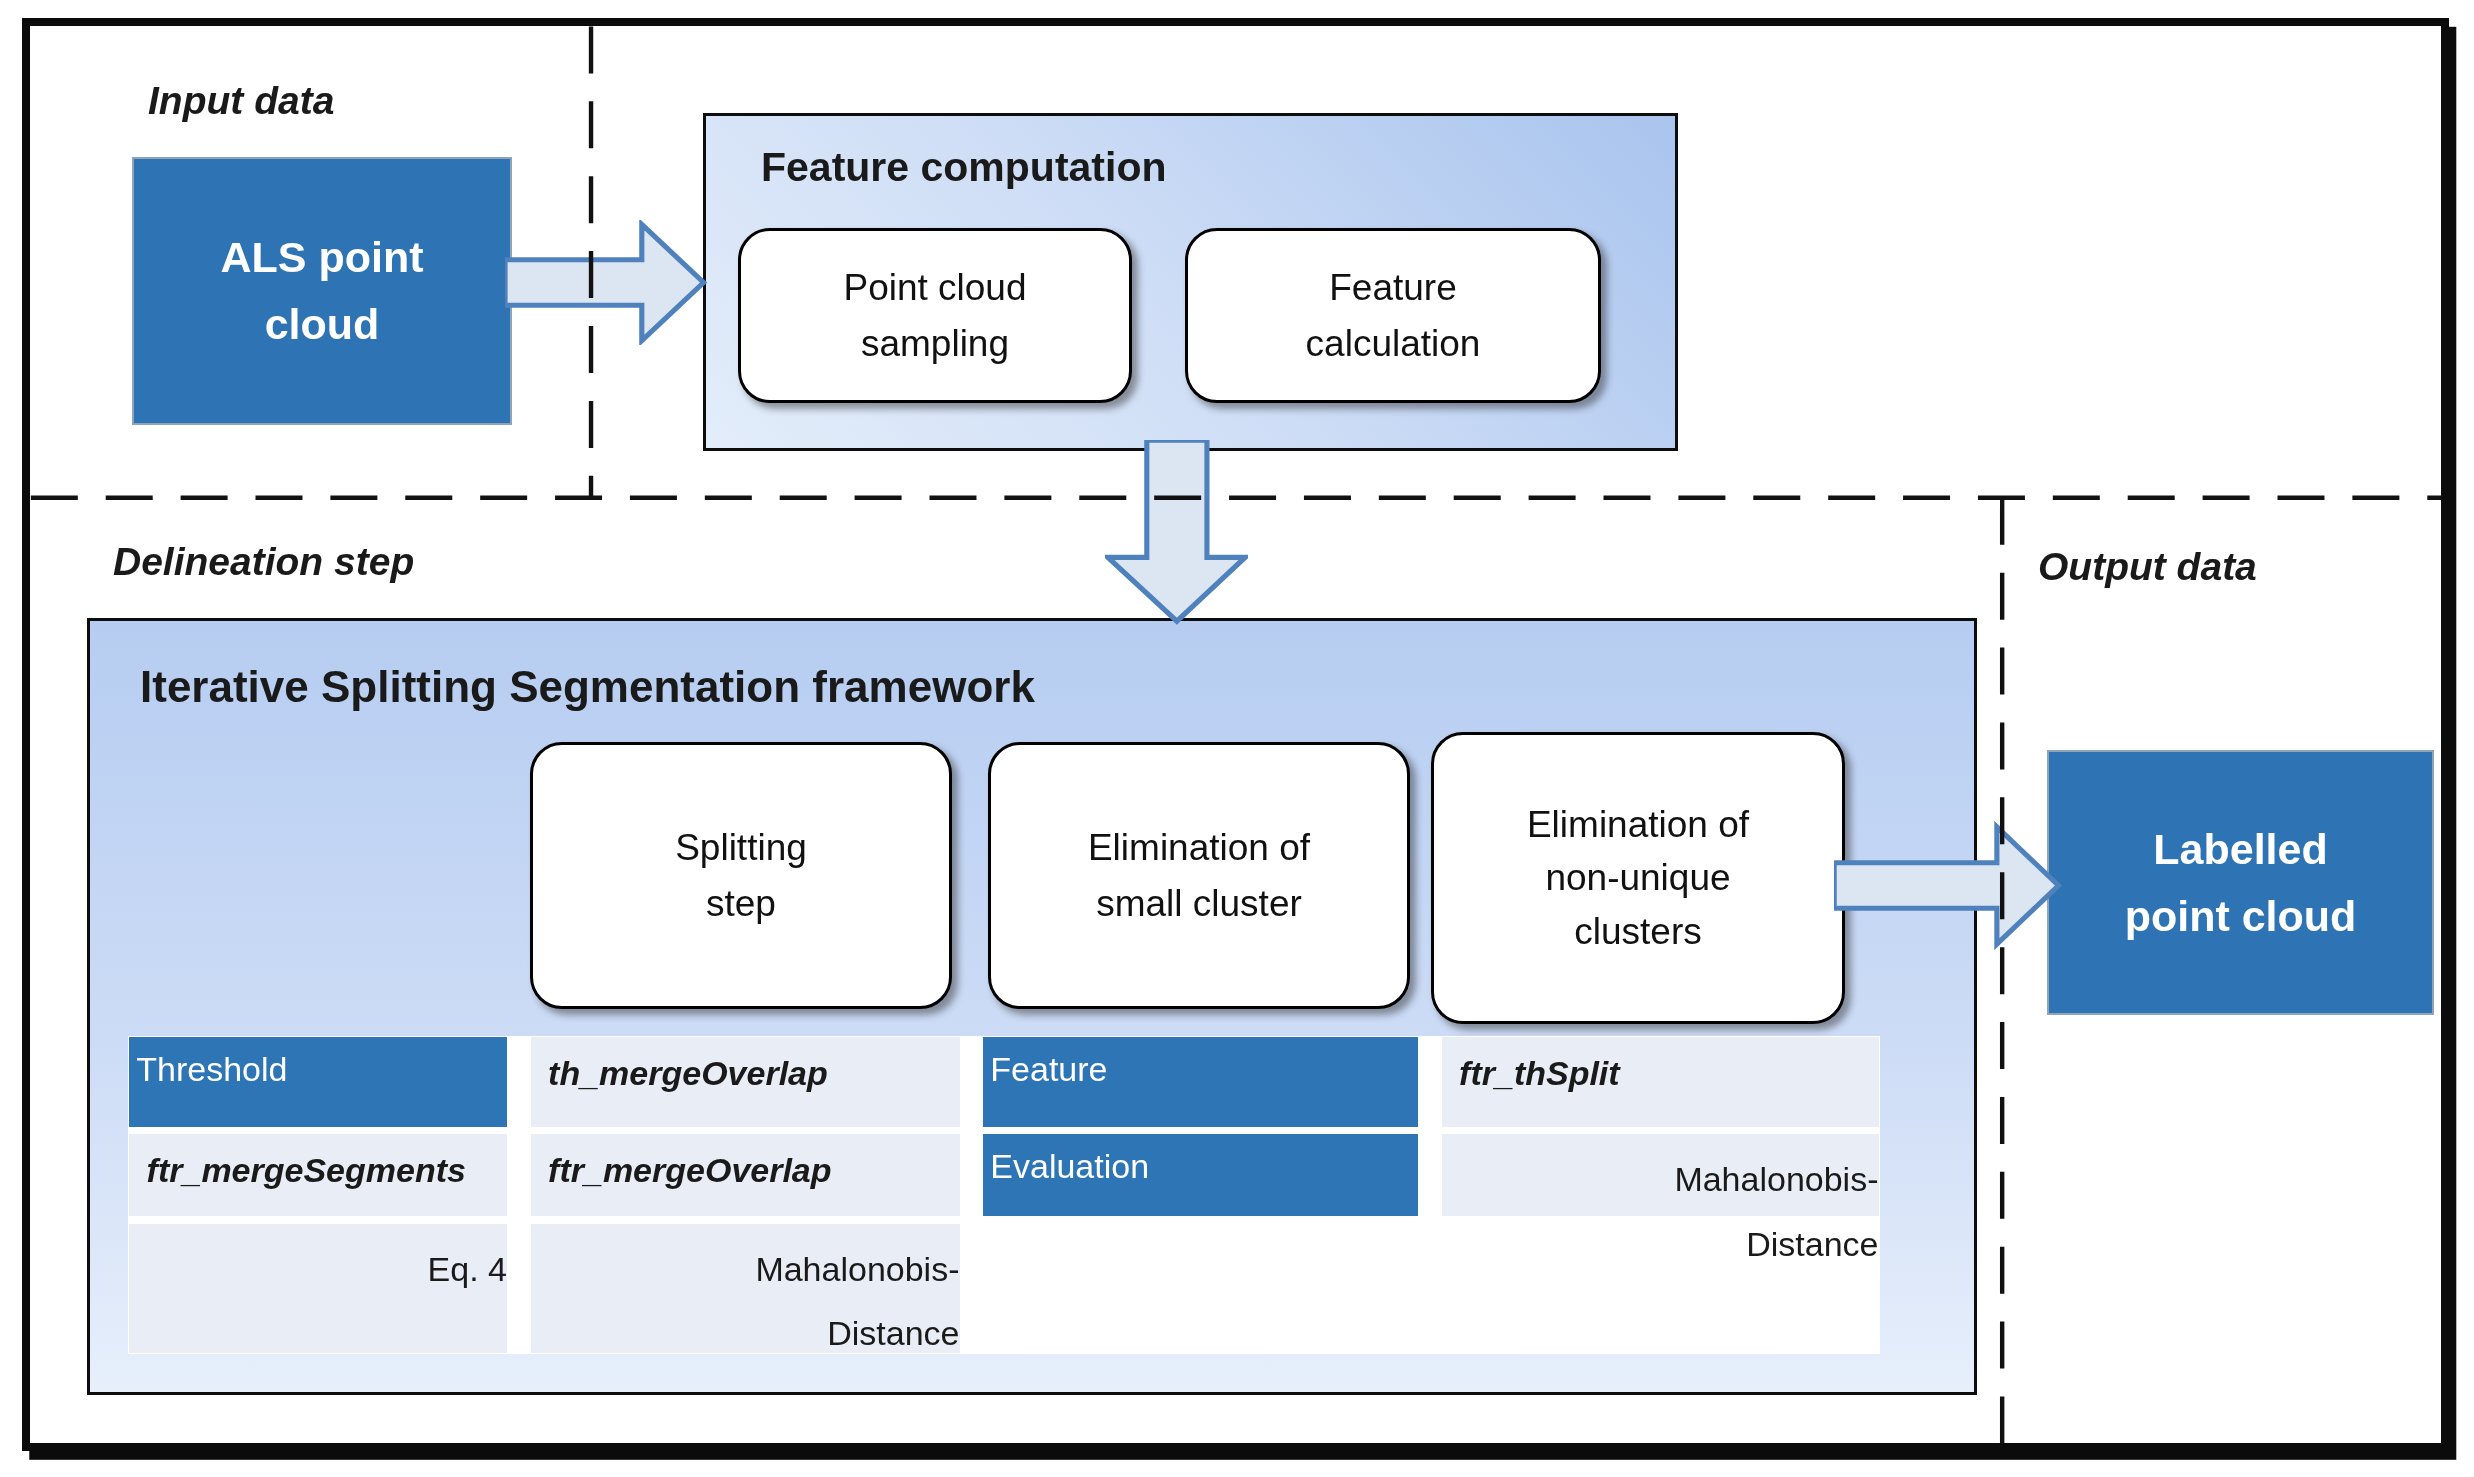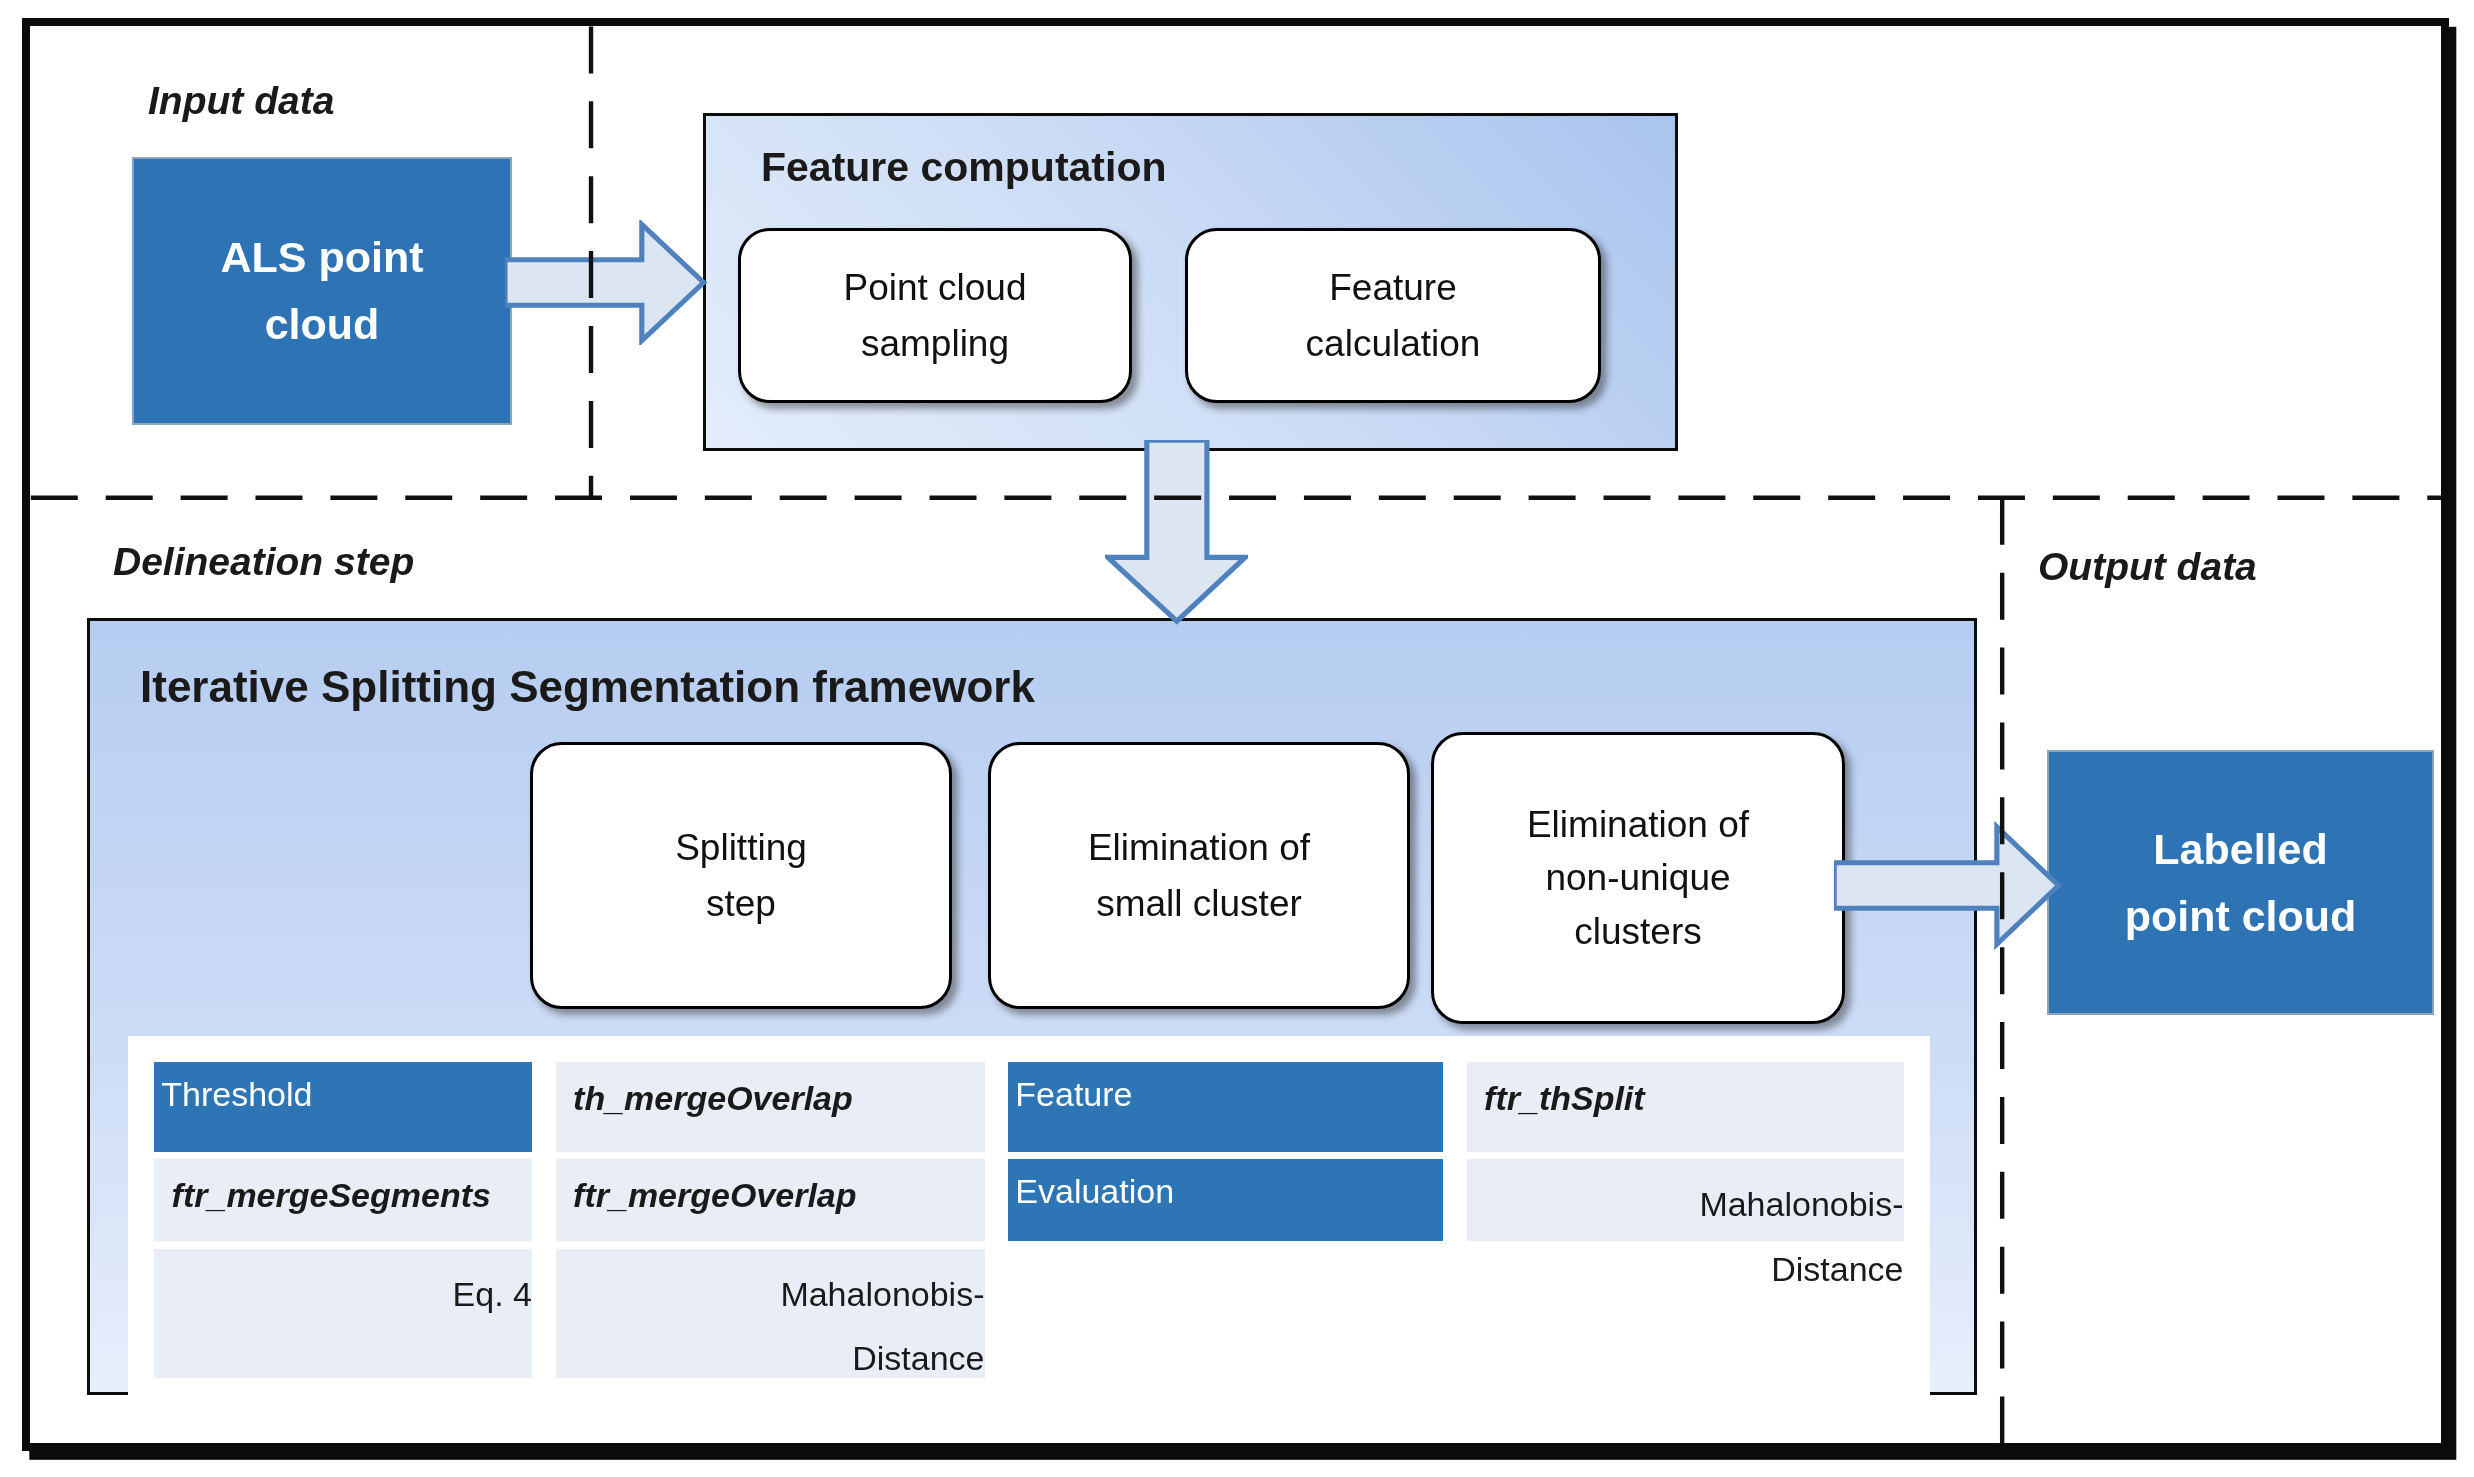--- a/index.html
+++ b/index.html
@@ -29,7 +29,7 @@
 
   .arrow-svg{position:absolute;z-index:4;}
 
-  .ptable{position:absolute;left:38px;top:415px;width:1750px;background:#ffffff;padding:26px;
+  .ptable{position:absolute;left:38px;top:415px;width:1750px;background:#ffffff;padding:1px;
           display:grid;grid-template-columns:378px 429px 435px 437px;
           grid-template-rows:90px 82px 129px;column-gap:23.5px;row-gap:7.3px;z-index:3;}
   .t-label{background:#2e75b6;color:#ffffff;font-size:34px;padding:13.2px 0 0 7.3px;}

